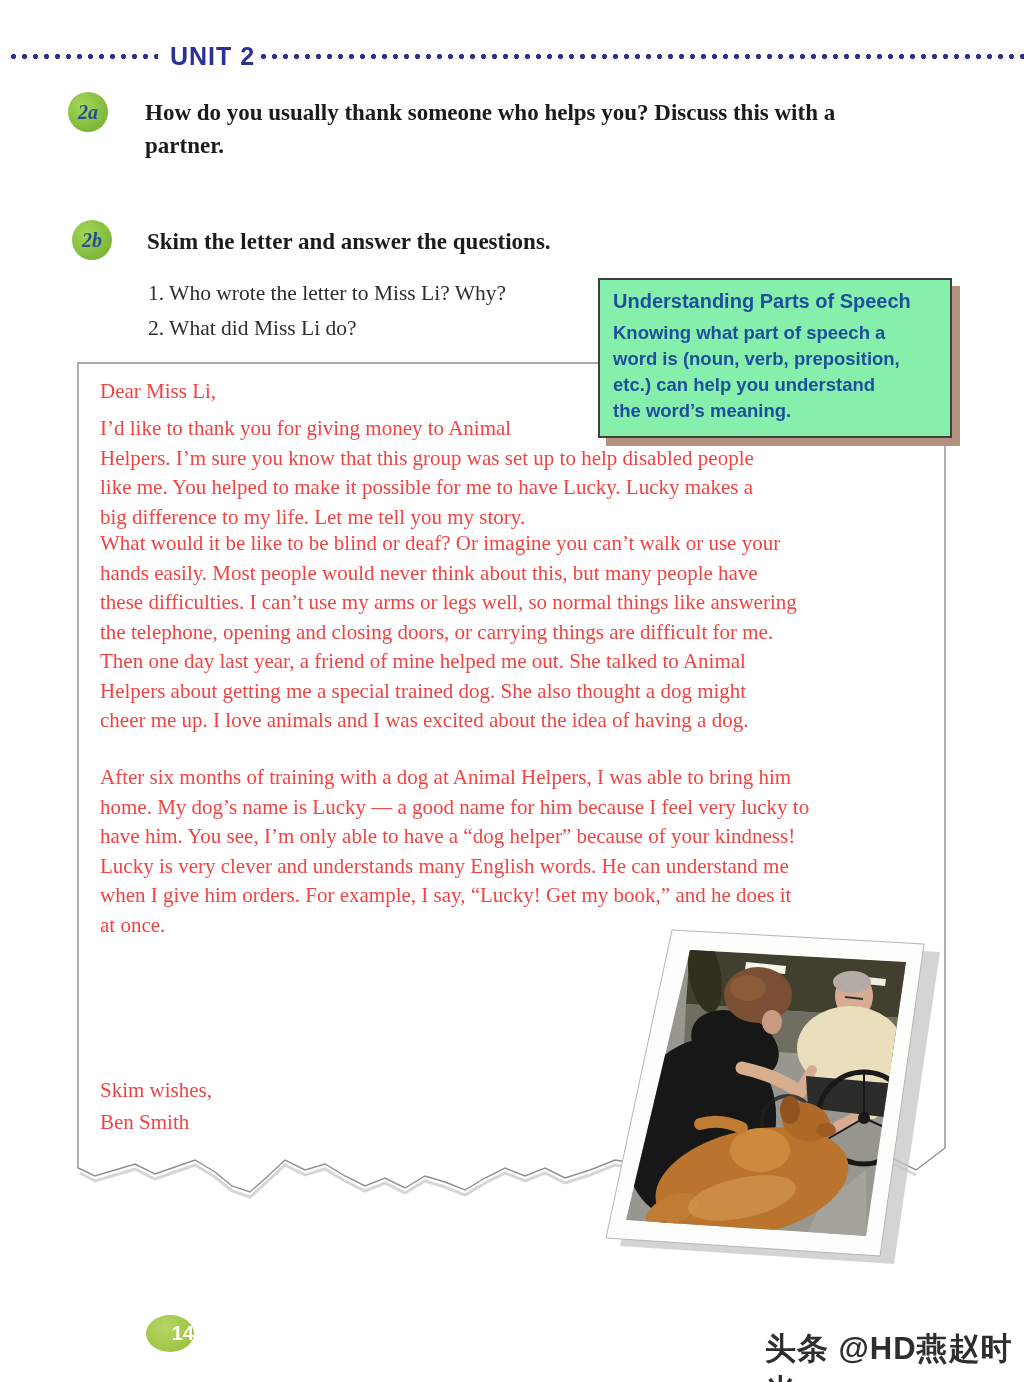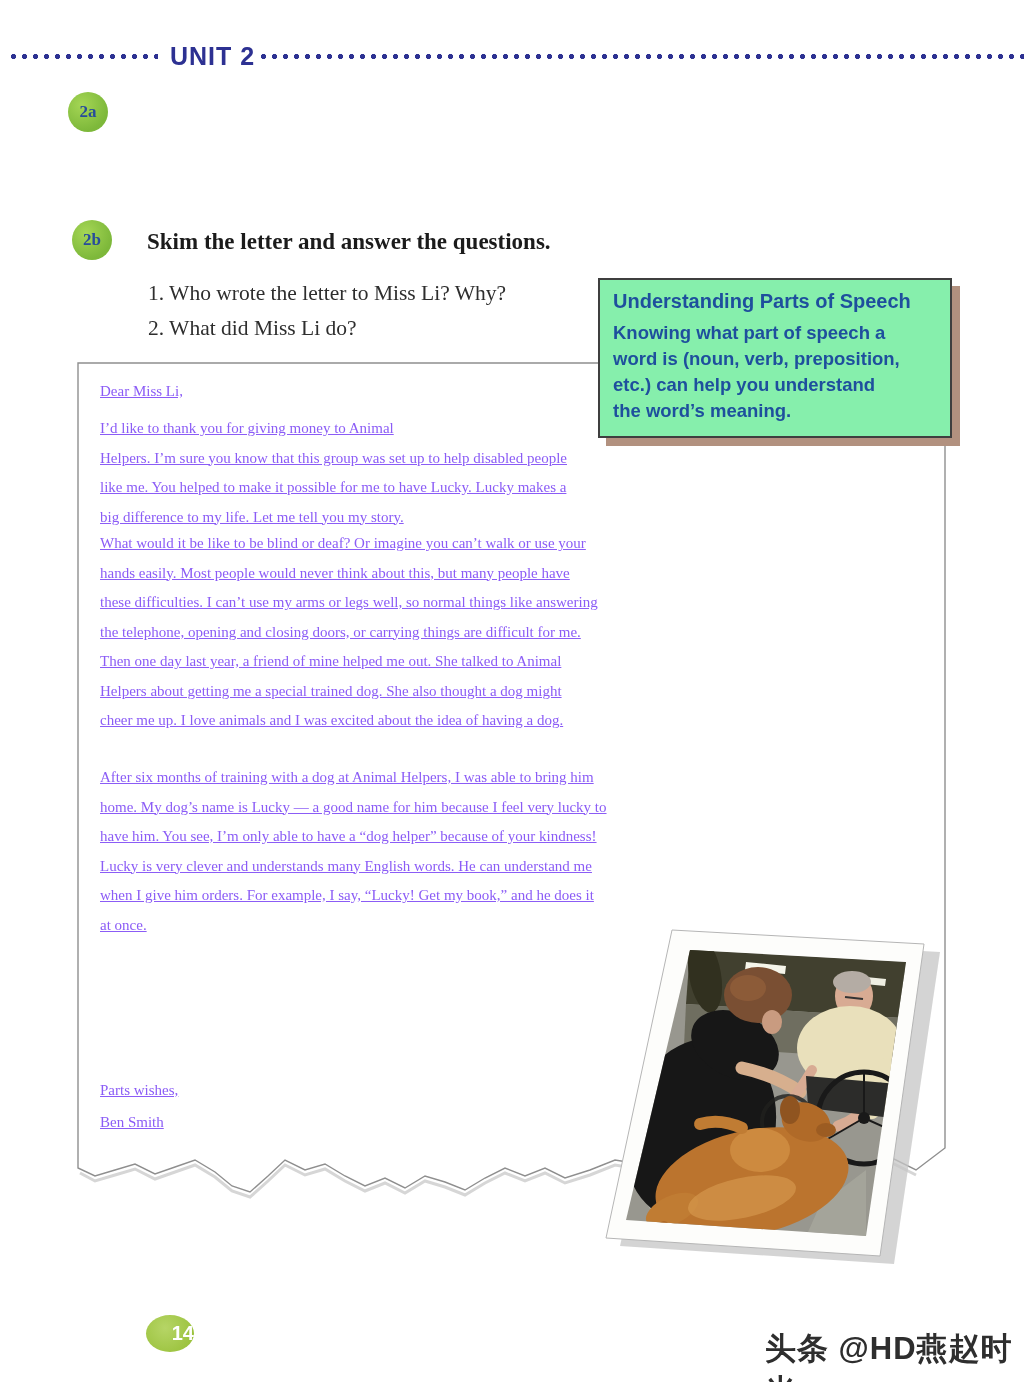--- a/index.html
+++ b/index.html
@@ -20,7 +20,7 @@
   .badge{position:absolute;width:40px;height:40px;border-radius:50%;
         background:radial-gradient(circle at 35% 32%, #a5d655, #7db83a 70%);
         color:#274c9b;display:flex;align-items:center;justify-content:center;
-        font-family:"Liberation Serif",serif;font-weight:800;font-size:17px;}
+        font-family:"Liberation Serif",serif;font-style:italic;font-weight:800;font-size:20px;}
   .badge-2a{left:68px;top:92px;}
   .badge-2b{left:72px;top:220px;}
 

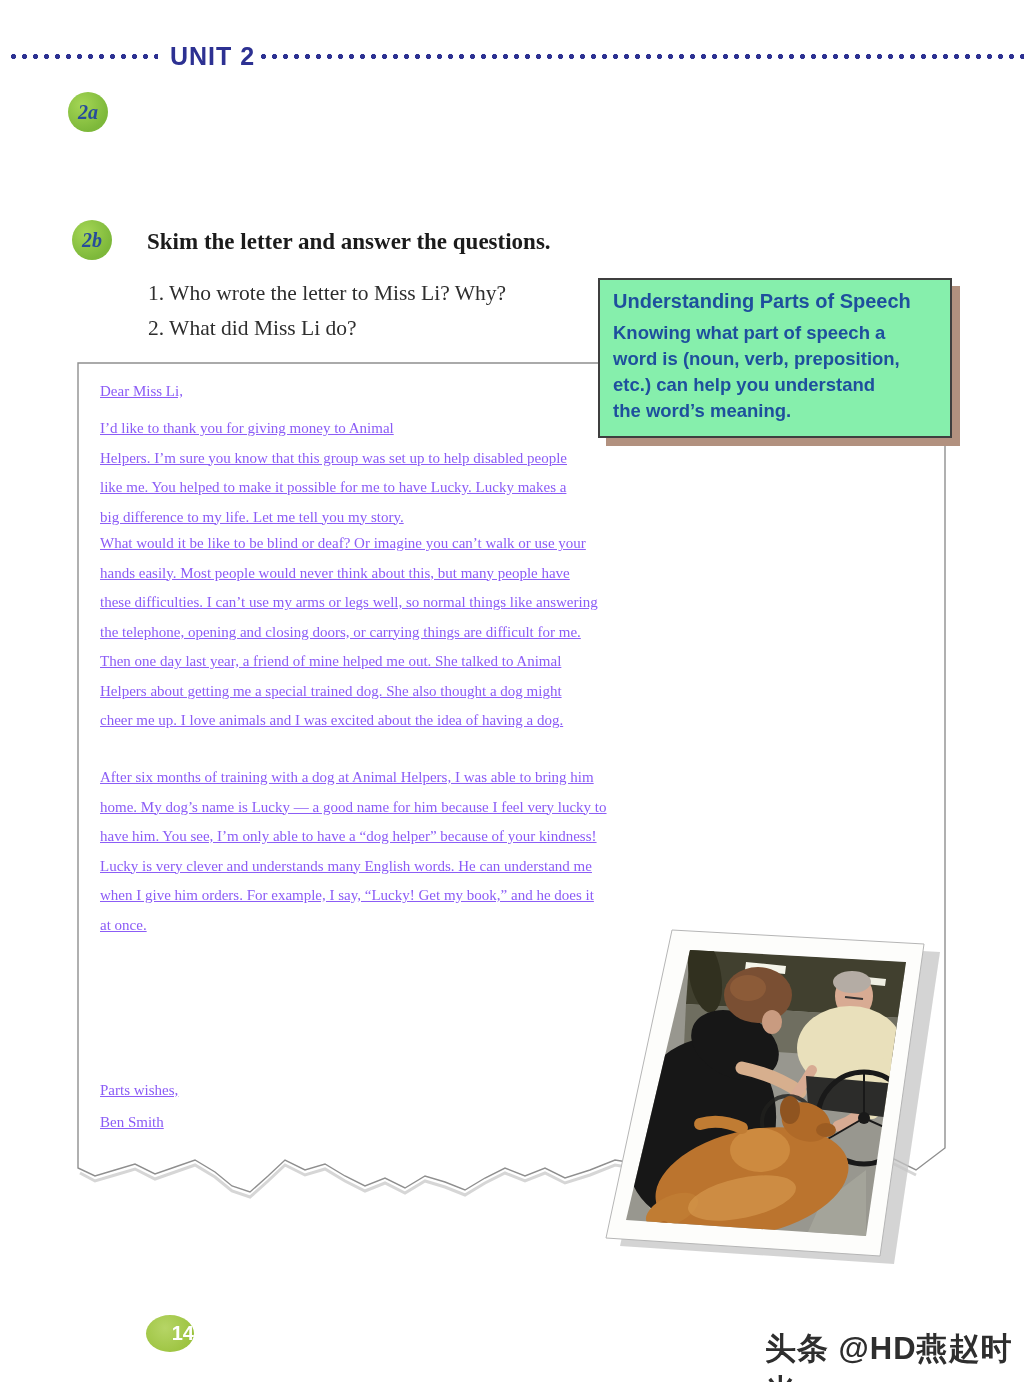--- a/index.html
+++ b/index.html
@@ -75,6 +75,8 @@
   <div class="badge badge-2a">
     <span>2a</span>
   </div>
+  <div class="task task-2a">How do you usually thank someone who helps you? Discuss this with a
+partner.</div>
 
   <div class="badge badge-2b">
     <span>2b</span>

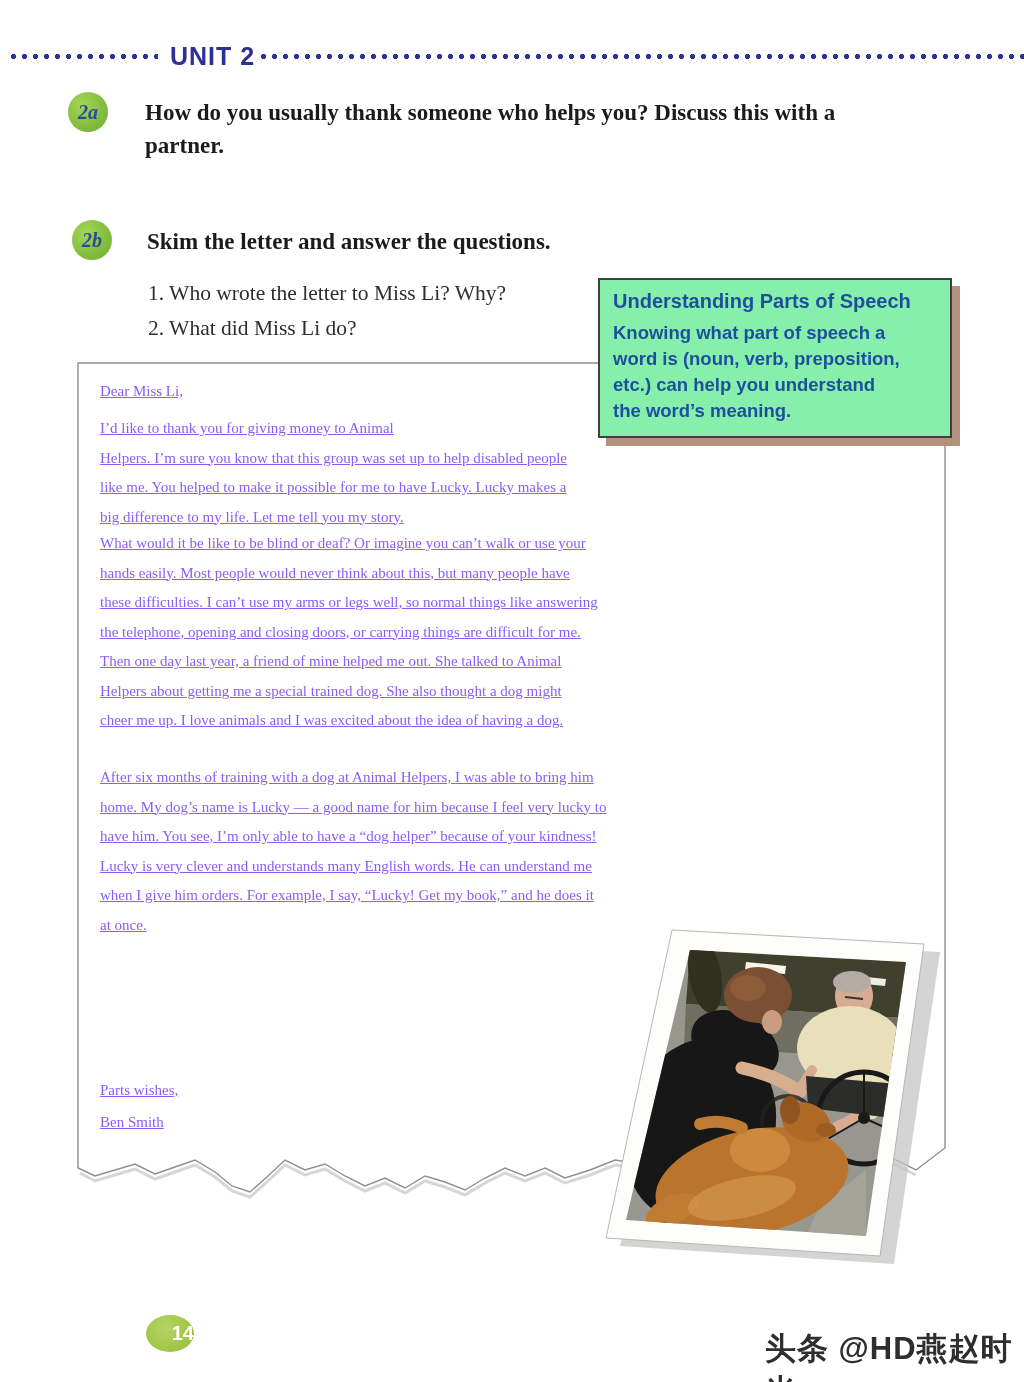--- a/index.html
+++ b/index.html
@@ -44,8 +44,8 @@
   svg.layer{position:absolute;left:0;top:0;pointer-events:none;}
   .letter-layer{z-index:5;}
   .photo-layer{z-index:40;}
-  .lp{position:absolute;left:100px;font-size:15px;line-height:29.5px;color:#8b5cf6;
-        white-space:pre-line;z-index:20;width:845px;text-decoration:underline;}
+  .lp{position:absolute;left:100px;font-size:21px;line-height:29.5px;color:#ef4444;
+        white-space:pre-line;z-index:20;width:845px;}
   .lp-sal{top:377px;}
   .lp-p1{top:414px;}
   .lp-p2{top:521px;margin-top:8px;}

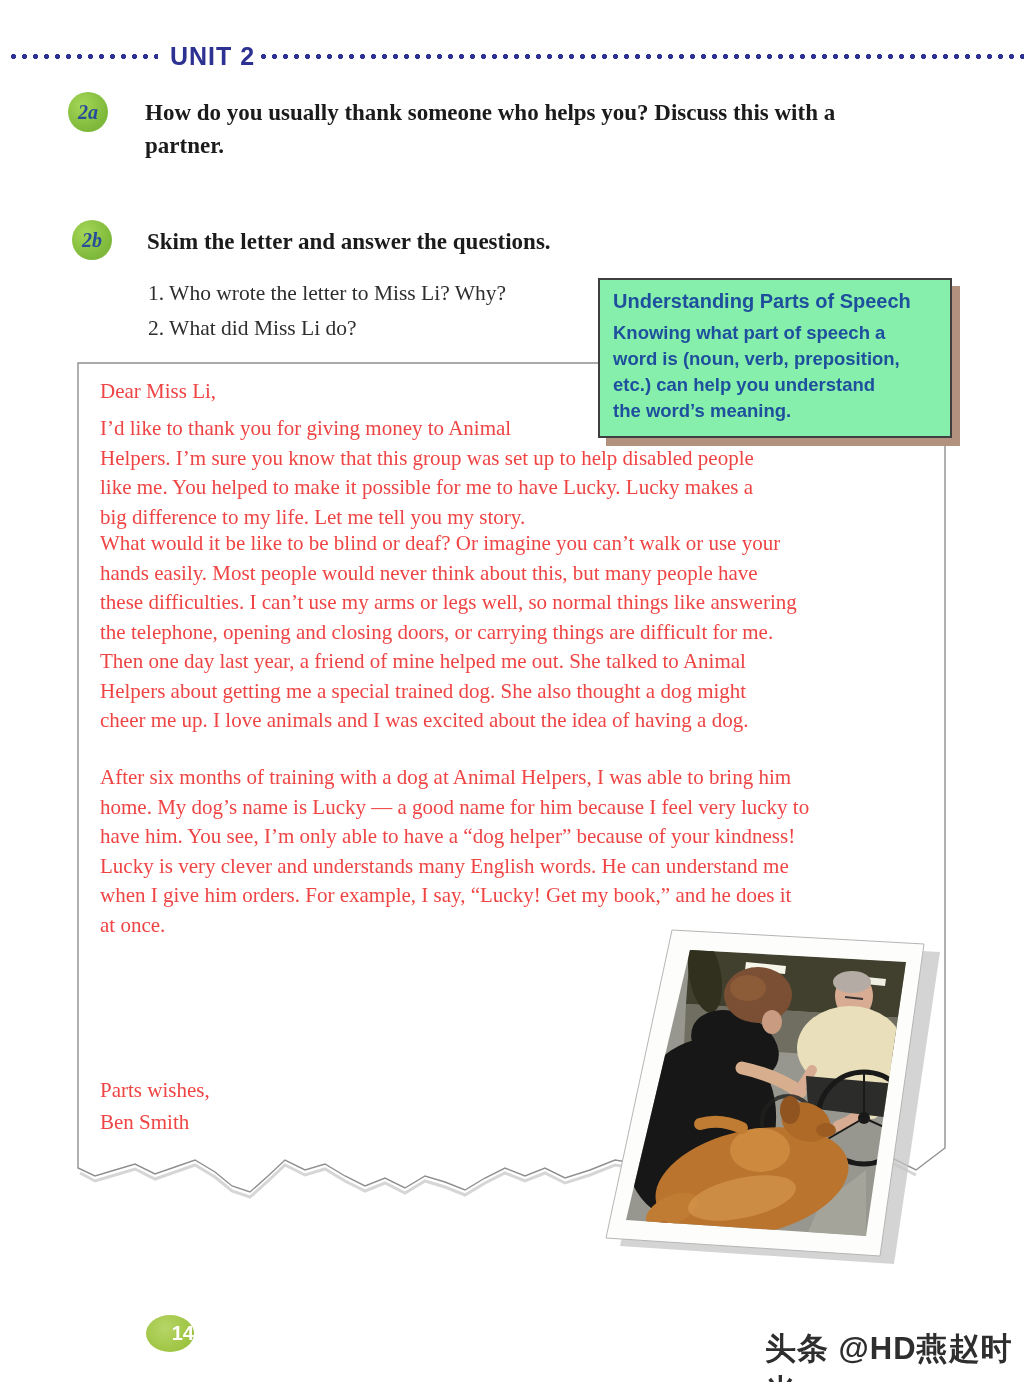--- a/index.html
+++ b/index.html
@@ -113,7 +113,7 @@
 Lucky is very clever and understands many English words. He can understand me
 when I give him orders. For example, I say, “Lucky! Get my book,” and he does it
 at once.</div>
-  <div class="lp lp-close">Parts wishes,
+  <div class="lp lp-close">Skim wishes,
 Ben Smith</div>
 
   <div class="tipbox">

